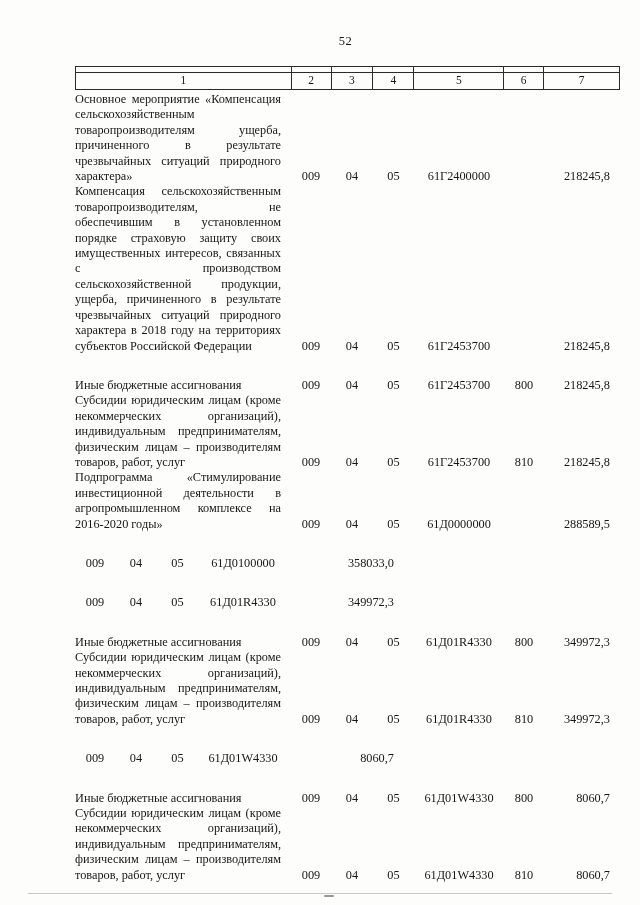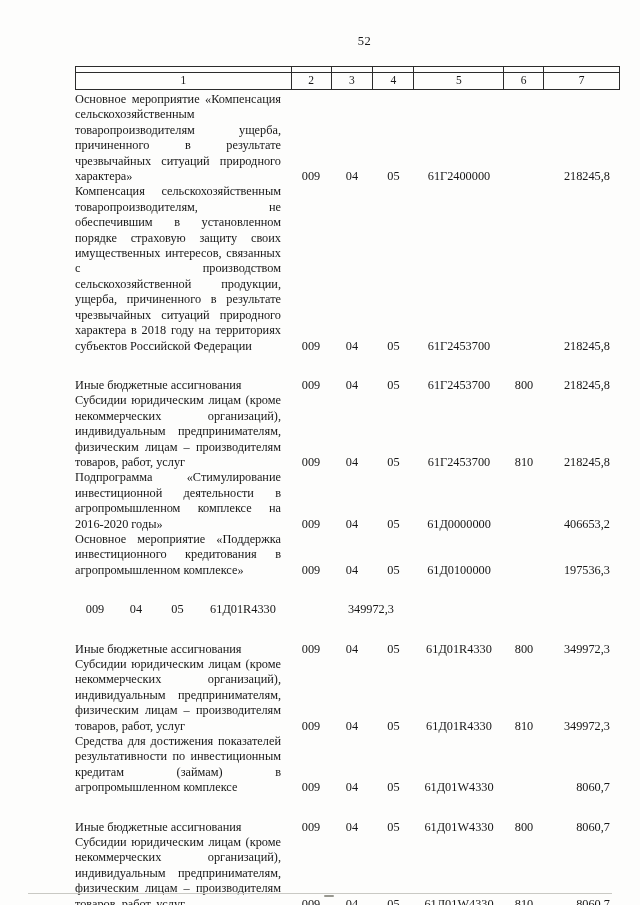--- a/index.html
+++ b/index.html
@@ -14,7 +14,7 @@
     background:#fdfdfc;overflow:hidden;
   }
   .page-number{
-    position:absolute;top:34px;left:92px;width:545px;
+    position:absolute;top:34px;left:73px;width:545px;
     text-align:center;font-size:12.5px;letter-spacing:.5px;
   }
   .table-wrap{

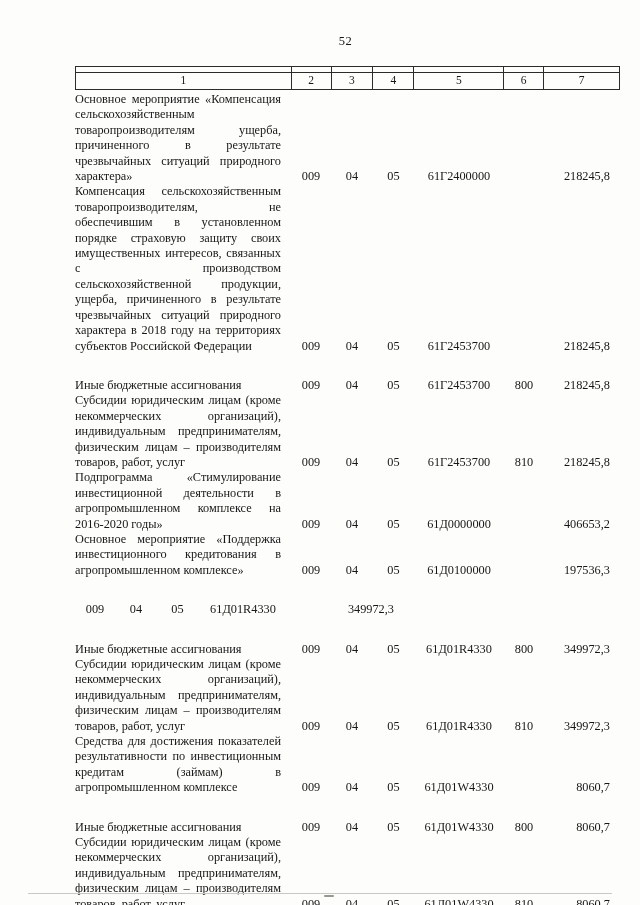--- a/index.html
+++ b/index.html
@@ -139,7 +139,7 @@
           <div class="c c4 val">05</div>
           <div class="c c5 val">61Д0000000</div>
           <div class="c c6 val"></div>
-          <div class="c c7 amount">406653,2</div>
+          <div class="c c7 amount">288589,5</div>
         </div>
 
         <div class="row">

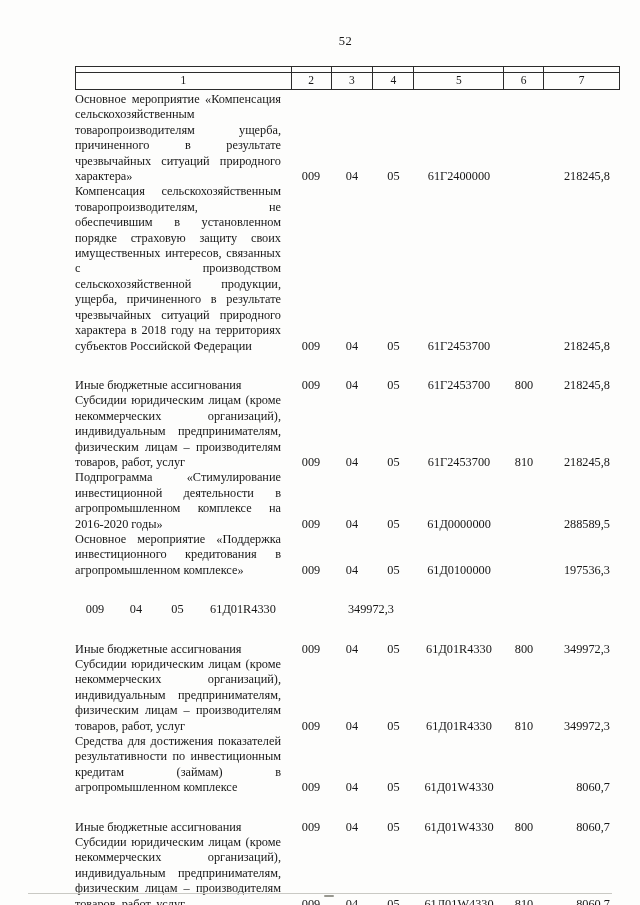--- a/index.html
+++ b/index.html
@@ -143,7 +143,6 @@
         </div>
 
         <div class="row">
-          <div class="c c1 name">Основное мероприятие «Поддержка инвестиционного кредитования в агропромышленном комплексе»</div>
           <div class="c c2 val">009</div>
           <div class="c c3 val">04</div>
           <div class="c c4 val">05</div>

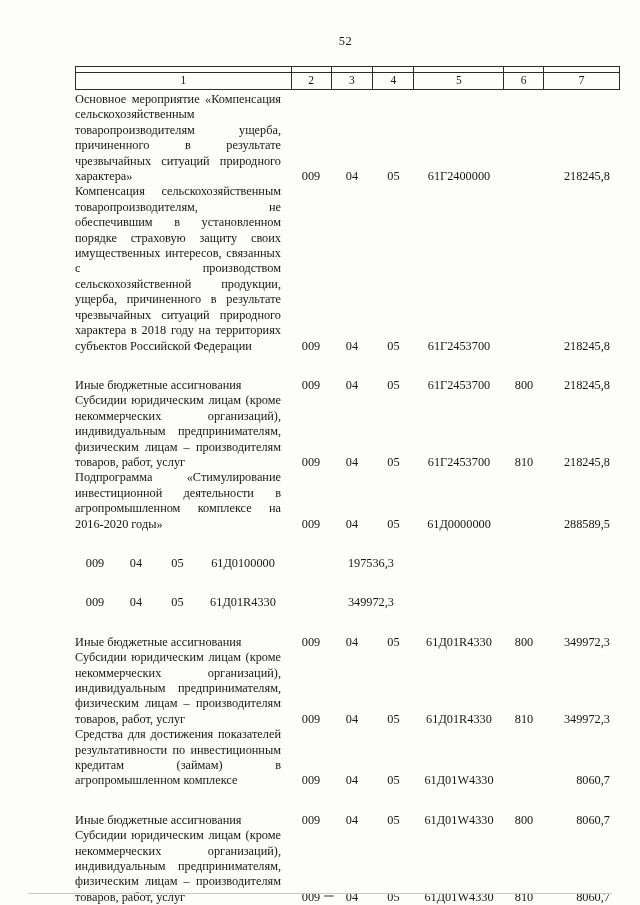--- a/index.html
+++ b/index.html
@@ -148,7 +148,7 @@
           <div class="c c4 val">05</div>
           <div class="c c5 val">61Д0100000</div>
           <div class="c c6 val"></div>
-          <div class="c c7 amount">197536,3</div>
+          <div class="c c7 amount">358033,0</div>
         </div>
 
         <div class="row">

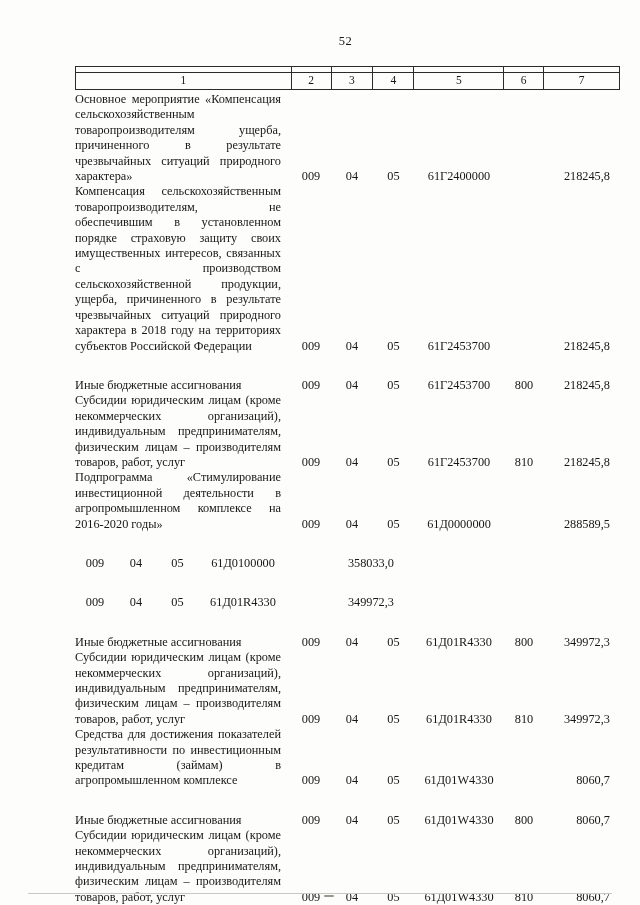--- a/index.html
+++ b/index.html
@@ -181,7 +181,6 @@
         </div>
 
         <div class="row">
-          <div class="c c1 name">Средства для достижения показателей результативности по инвестиционным кредитам (займам) в агропромышленном комплексе</div>
           <div class="c c2 val">009</div>
           <div class="c c3 val">04</div>
           <div class="c c4 val">05</div>

